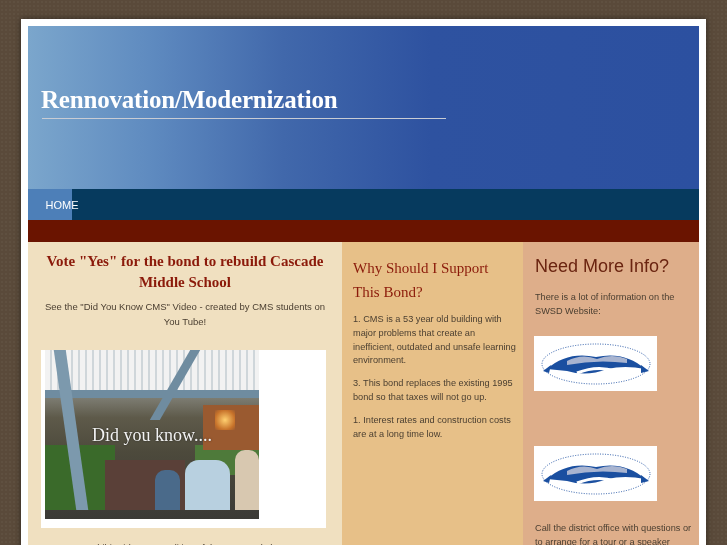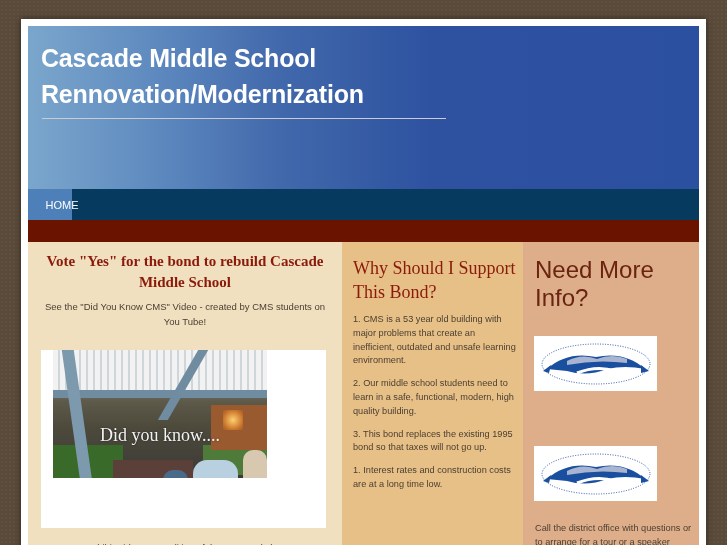--- a/index.html
+++ b/index.html
@@ -122,7 +122,6 @@
 <div class="frame"></div>
 
 <div class="header">
-  <div class="title-line t1">Cascade Middle School</div>
   <div class="title-line t2">Rennovation/Modernization</div>
   <div class="divider"></div>
 </div>

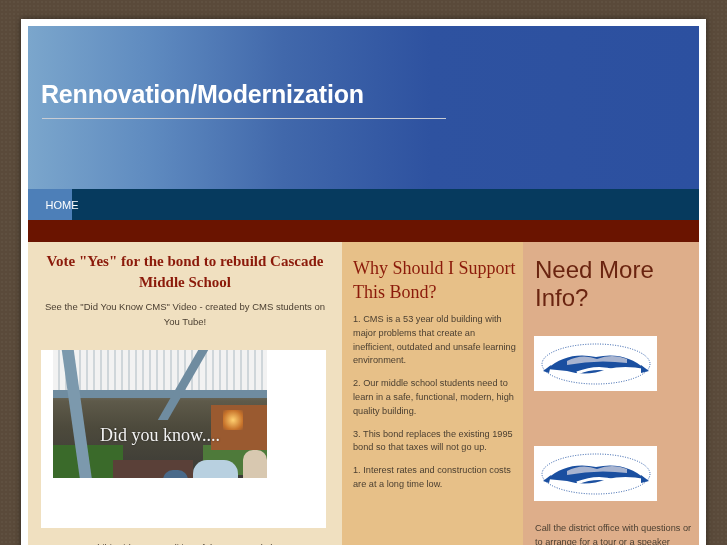--- a/index.html
+++ b/index.html
@@ -25,7 +25,7 @@
     font-size: 25px; letter-spacing: -0.2px; white-space: nowrap;
   }
   .t1 { top: 18px; }
-  .t2 { top: 54px; }
+  .t2 { top: 60px; font-family: Liberation Serif, serif; }
   .t3 { top: 100px; }
   .divider {
     position: absolute; left: 14px; top: 92px; width: 404px; height: 1px; background: #c8ccd4;

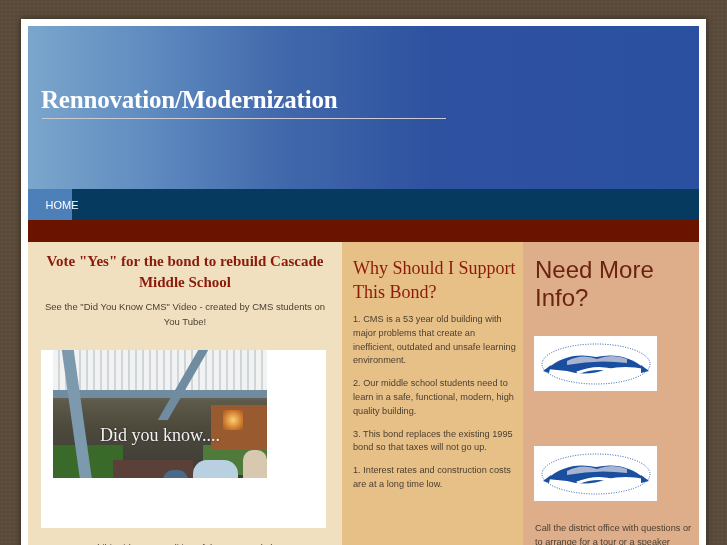--- a/index.html
+++ b/index.html
@@ -96,7 +96,7 @@
 
   .col2-title {
     position: absolute; left: 11px; top: 14px; width: 165px;
-    font-family: "Liberation Serif", serif; color: #8b1a0a; font-size: 18px; line-height: 24px;
+    font-family: "Liberation Serif", serif; color: #8b1a0a; font-size: 15px; line-height: 24px;
   }
   .col2-items { position: absolute; left: 11px; top: 71px; width: 165px; }
   .col2-item { color: #4a3e30; font-size: 9.2px; line-height: 13.8px; margin-bottom: 9px; }

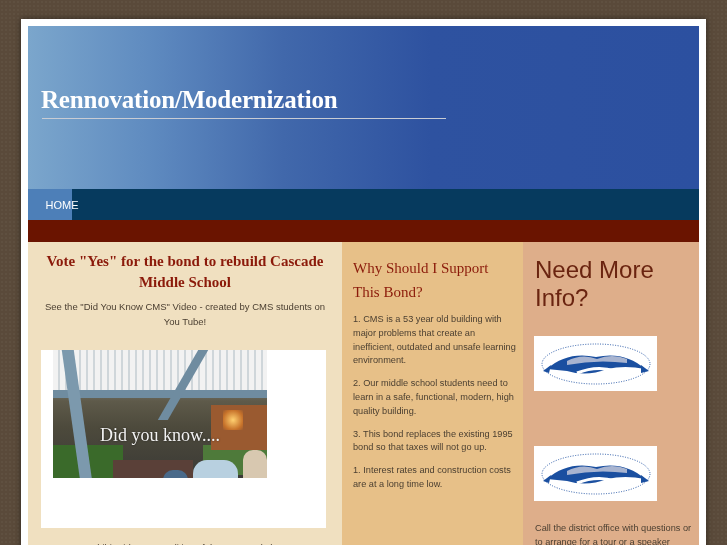--- a/index.html
+++ b/index.html
@@ -103,7 +103,7 @@
 
   .col3-title {
     position: absolute; left: 12px; top: 14px; width: 160px;
-    color: #6a2410; font-size: 24px;
+    color: #6a2410; font-size: 18px;
   }
   .col3-text { position: absolute; left: 12px; width: 158px; color: #4a3e30; font-size: 9.2px; line-height: 14px; }
   .ct1 { top: 48px; }

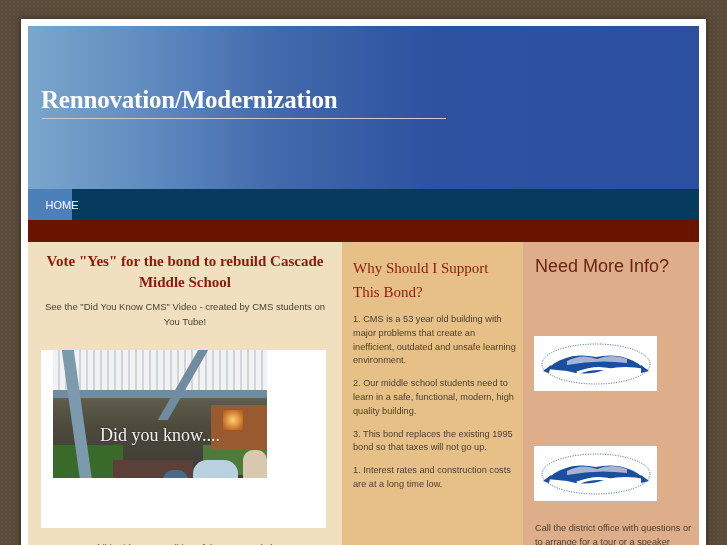--- a/index.html
+++ b/index.html
@@ -167,6 +167,7 @@
 
 <div class="col col3">
   <div class="col3-title">Need More Info?</div>
+  <div class="col3-text ct1">There is a lot of information on the SWSD Website:</div>
   <div class="logo logo1">
     <svg width="118" height="50" viewBox="0 0 118 50">
       <ellipse cx="59" cy="25" rx="54" ry="20" fill="none" stroke="#2a5aa8" stroke-width="1" stroke-dasharray="1 1.5"></ellipse>

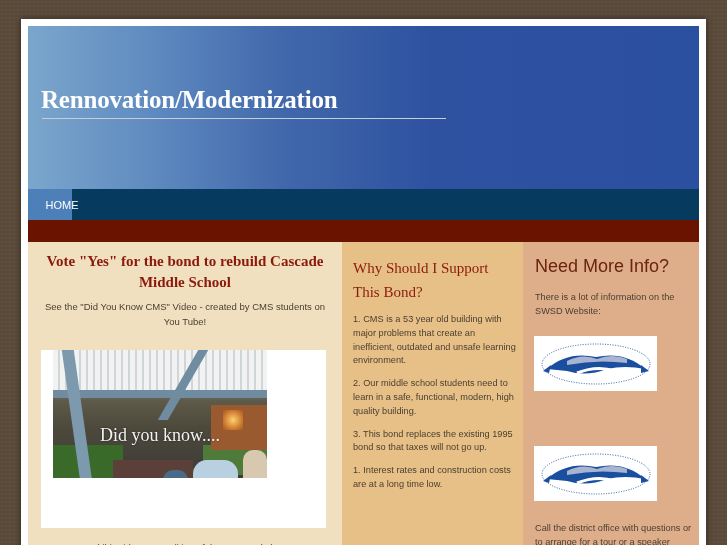--- a/index.html
+++ b/index.html
@@ -159,7 +159,6 @@
   <div class="col2-title">Why Should I Support This Bond?</div>
   <div class="col2-items">
     <div class="col2-item">1. CMS is a 53 year old building with major problems that create an inefficient, outdated and unsafe learning environment.</div>
-    <div class="col2-item">2. Our middle school students need to learn in a safe, functional, modern, high quality building.</div>
     <div class="col2-item">3. This bond replaces the existing 1995 bond so that taxes will not go up.</div>
     <div class="col2-item">1. Interest rates and construction costs are at a long time low.</div>
   </div>

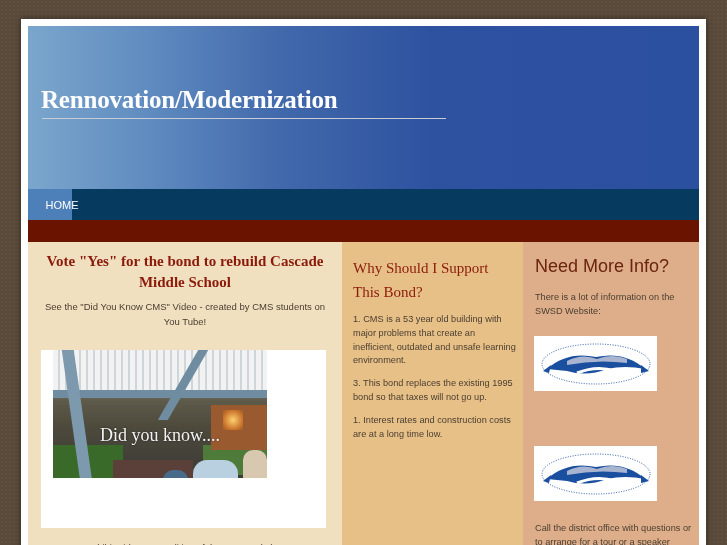--- a/index.html
+++ b/index.html
@@ -61,7 +61,7 @@
     position: absolute; left: 13px; top: 108px; width: 285px; height: 178px; background: #ffffff;
   }
   .photo {
-    position: absolute; left: 12px; top: 0; width: 214px; height: 128px; overflow: hidden;
+    position: absolute; left: 4px; top: 0; width: 214px; height: 169px; overflow: hidden;
     background: linear-gradient(180deg, #dfe3e6 0%, #c9cfd4 14%, #8d8f88 22%, #5e5a4a 40%, #4d4a3c 60%, #3b3a36 100%);
   }
   .photo .roof {

